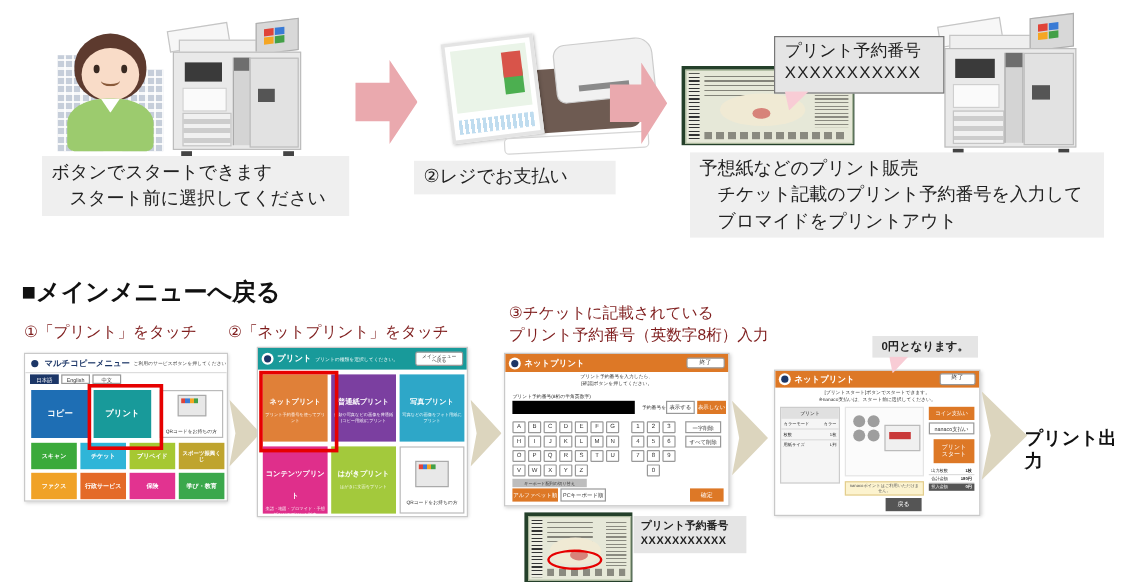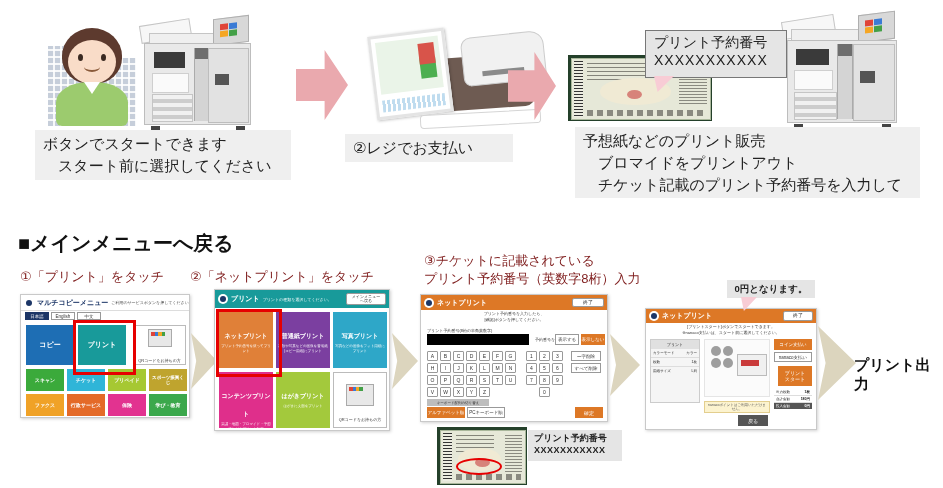--- a/index.html
+++ b/index.html
@@ -198,8 +198,8 @@
 
   <div class="glabel" style="left:575px;top:127px;width:345px">
     <div>予想紙などのプリント販売</div>
+    <div class="ind">チケット記載のプリント予約番号を入力して</div>
     <div class="ind">ブロマイドをプリントアウト</div>
-    <div class="ind">チケット記載のプリント予約番号を入力して</div>
   </div>
 
   <div class="sec-title">■メインメニューへ戻る</div>

